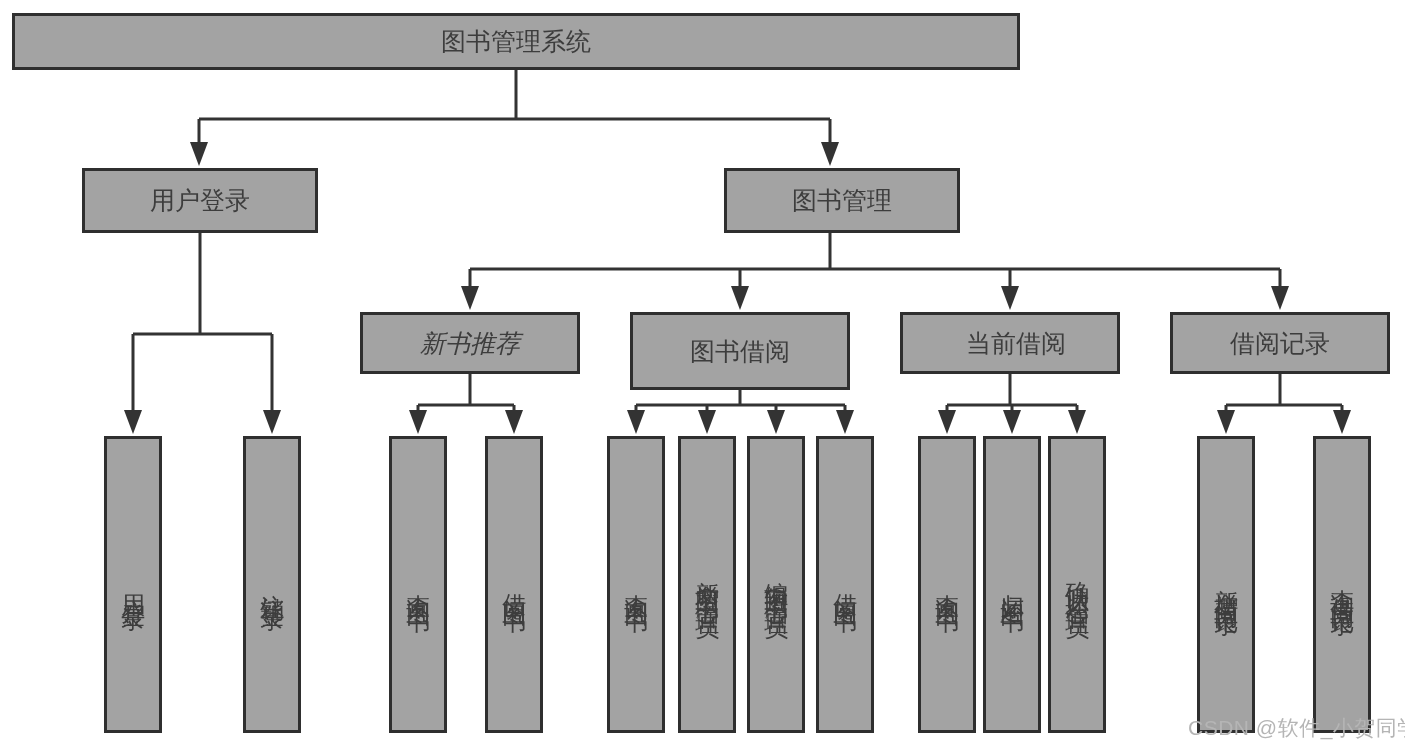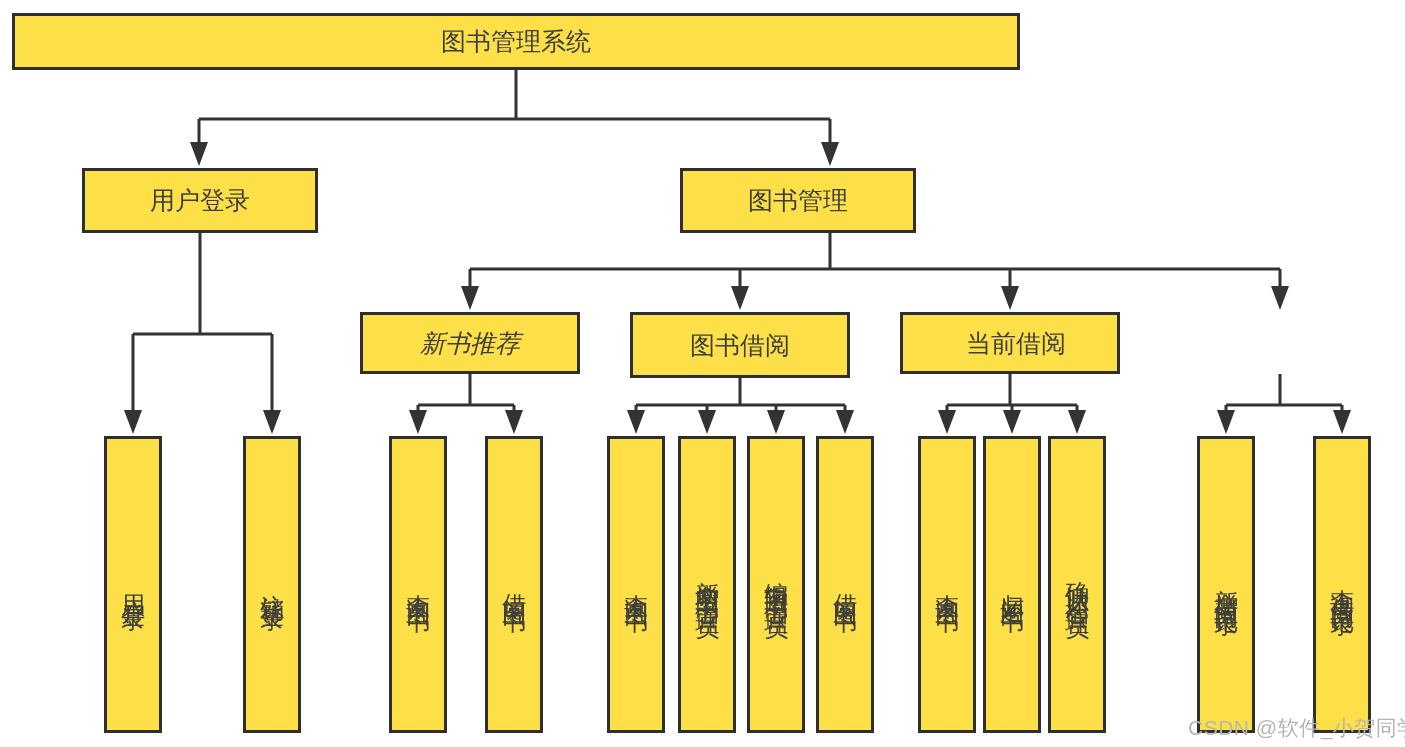--- a/index.html
+++ b/index.html
@@ -39,7 +39,7 @@
   .node{
     position:absolute;
     box-sizing:border-box;
-    background:#fde047;
+    background:#a3a3a3;
     border:3px solid var(--box-border);
     display:flex;
     align-items:center;

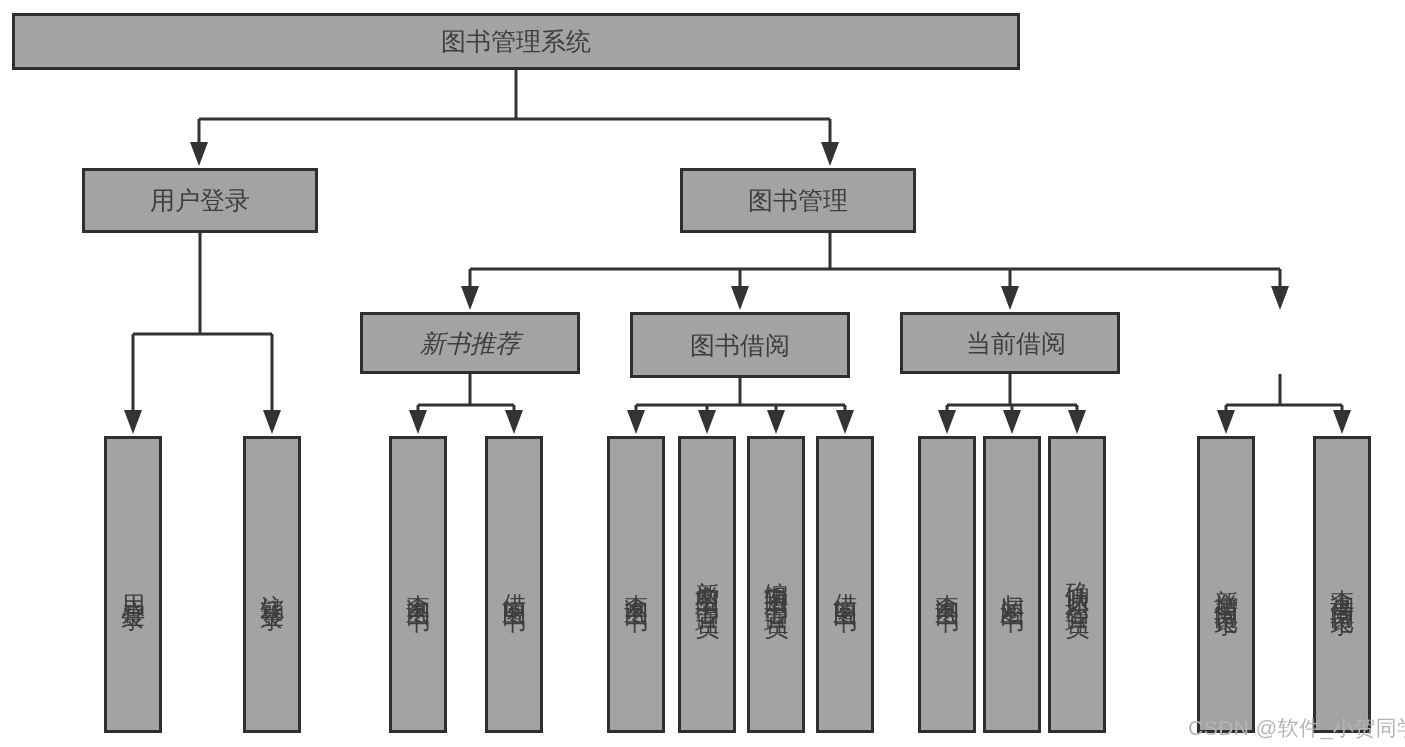--- a/index.html
+++ b/index.html
@@ -134,7 +134,7 @@
   <div class="node" style="left:82px;top:168px;width:236px;height:65px;">
     <span>用户登录</span>
   </div>
-  <div class="node" style="left:680px;top:168px;width:236px;height:65px;">
+  <div class="node" style="left:724px;top:168px;width:236px;height:65px;">
     <span>图书管理</span>
   </div>
 

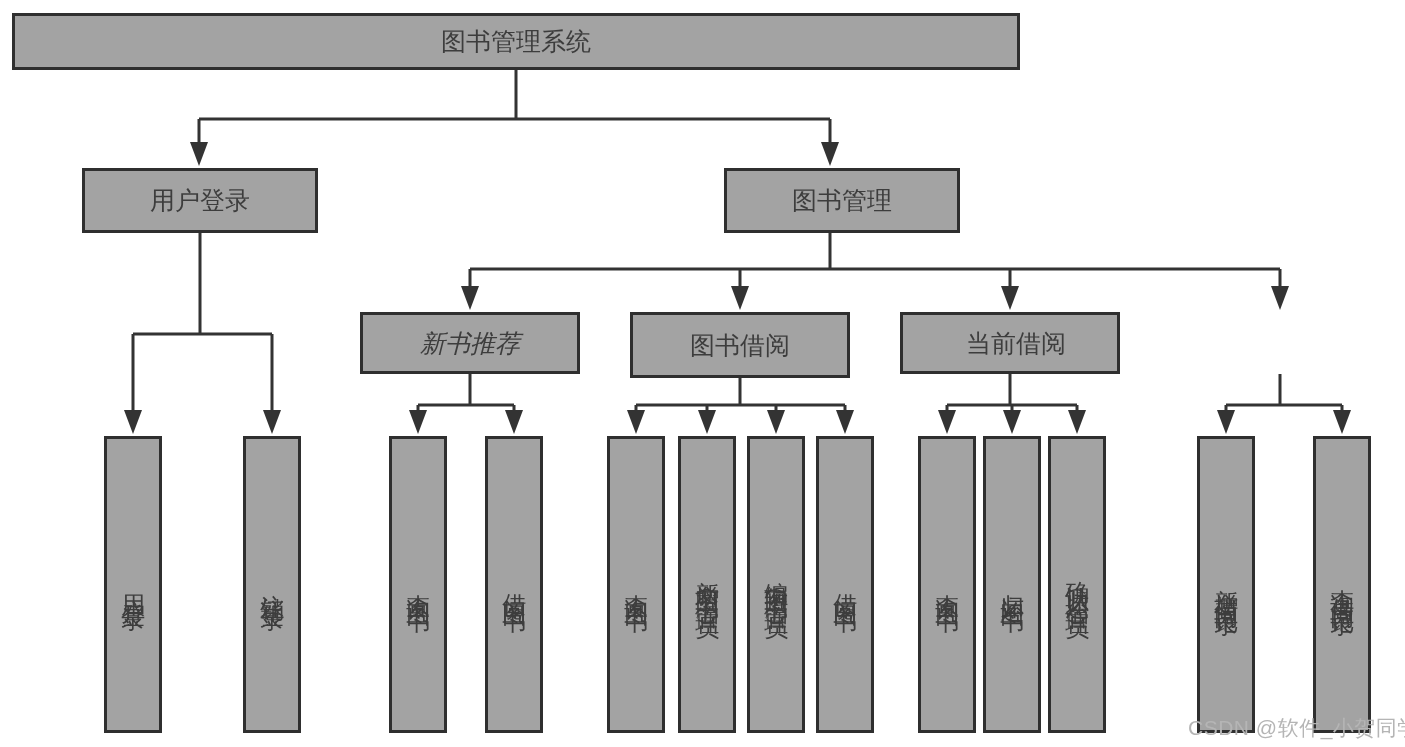--- a/index.html
+++ b/index.html
@@ -141,7 +141,7 @@
   <div class="node" style="left:360px;top:312px;width:220px;height:62px;font-style:italic;">
     <span>新书推荐</span>
   </div>
-  <div class="node" style="left:630px;top:312px;width:220px;height:66px;">
+  <div class="node" style="left:630px;top:312px;width:220px;height:78px;">
     <span>图书借阅</span>
   </div>
   <div class="node" style="left:900px;top:312px;width:220px;height:62px;padding-left:12px;">

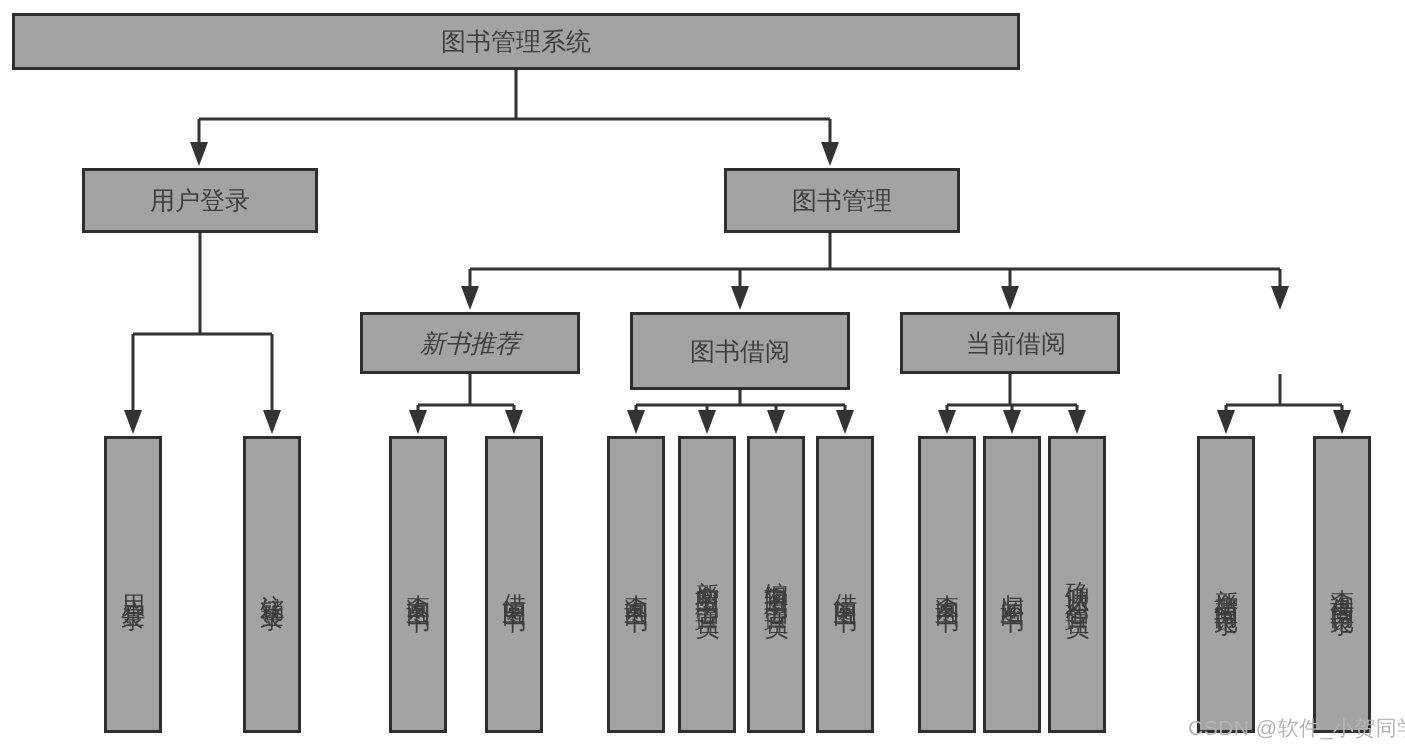--- a/index.html
+++ b/index.html
@@ -147,6 +147,9 @@
   <div class="node" style="left:900px;top:312px;width:220px;height:62px;padding-left:12px;">
     <span>当前借阅</span>
   </div>
+  <div class="node" style="left:1170px;top:312px;width:220px;height:62px;">
+    <span>借阅记录</span>
+  </div>
 
   <div class="node leaf" style="left:104px;">
     <span>用户登录</span>

